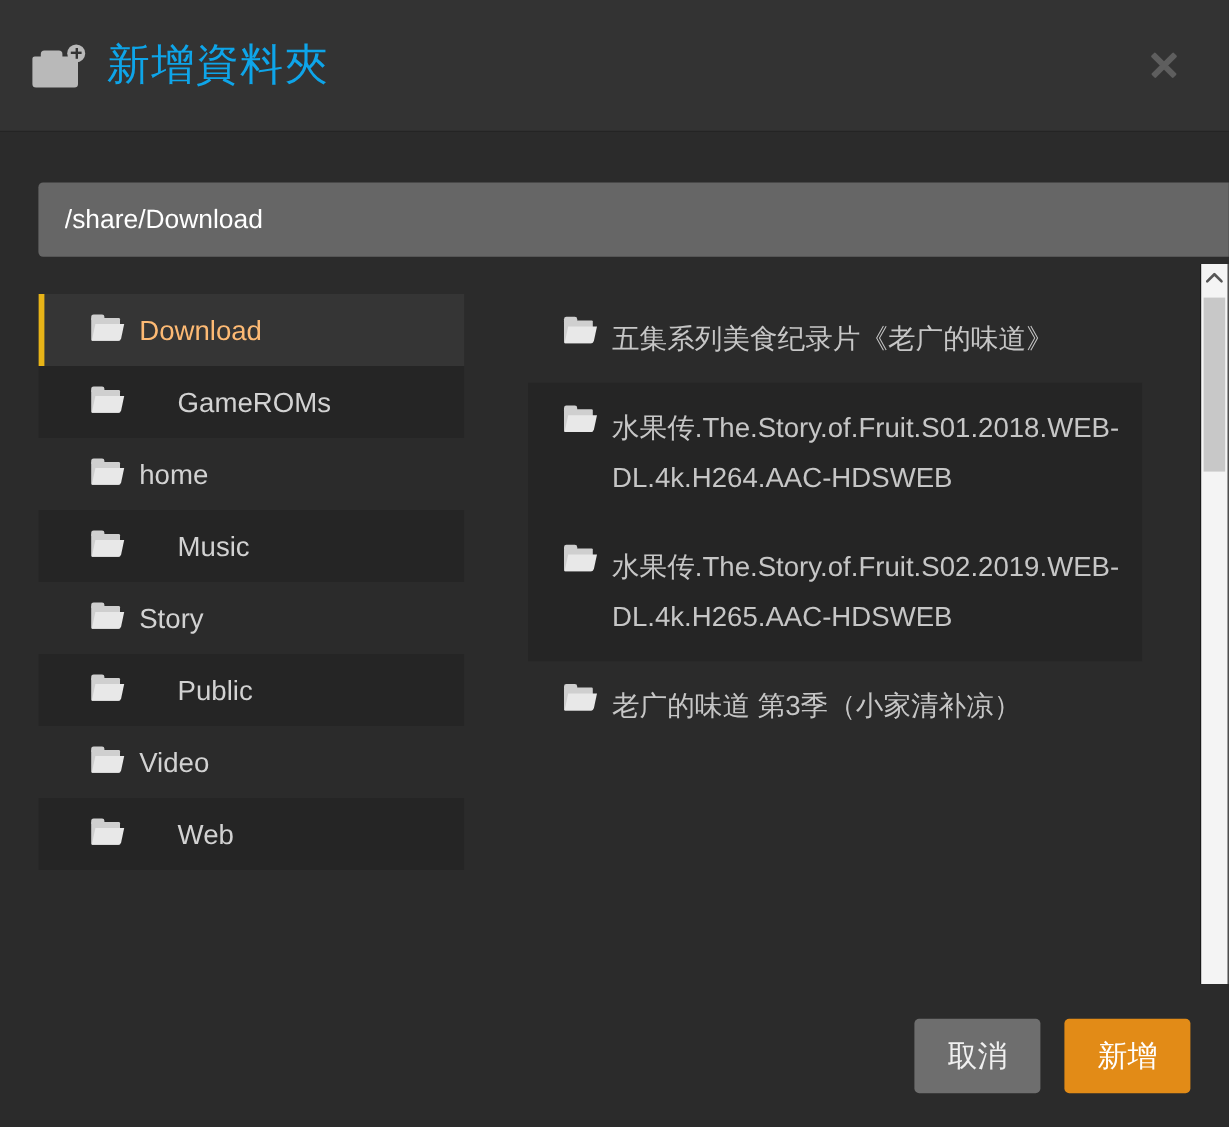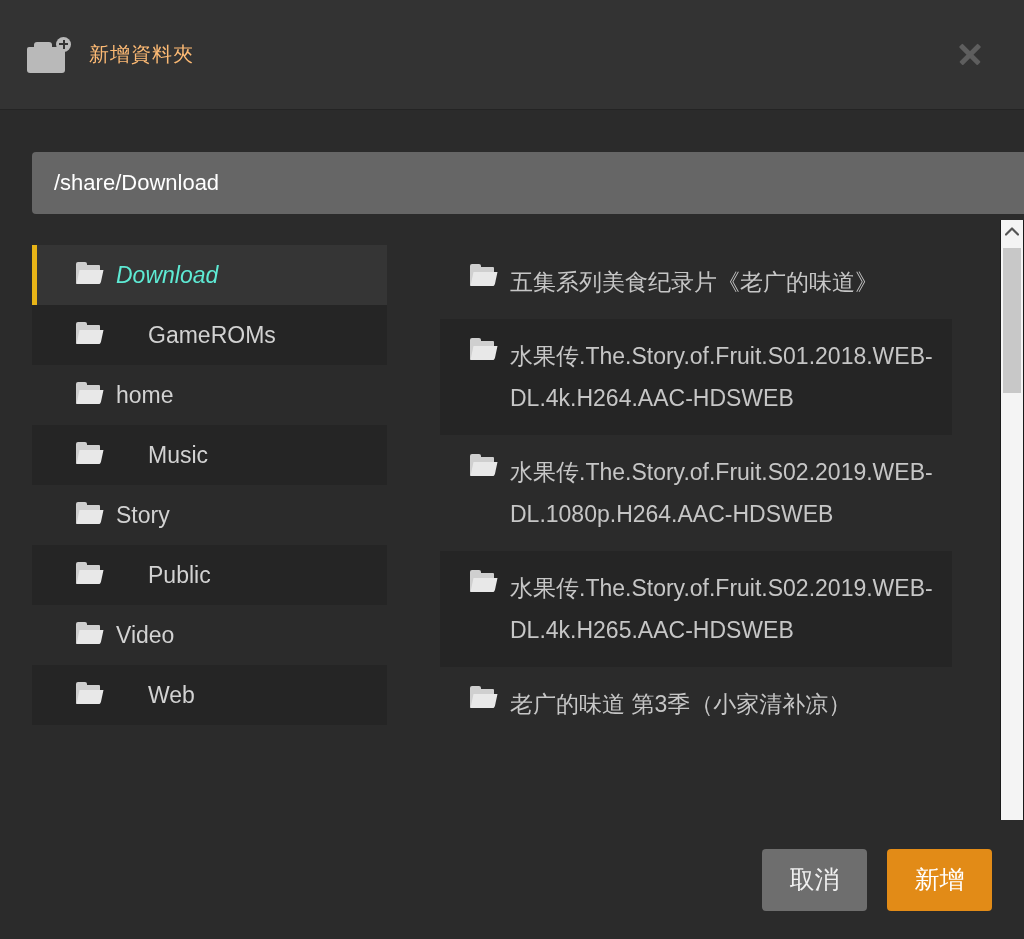--- a/index.html
+++ b/index.html
@@ -79,8 +79,8 @@
 
   .header-title {
     margin-left: 18px;
-    color: #fdba74;
-    font-size: 20px;
+    color: #0ea5e9;
+    font-size: 36px;
     letter-spacing: 1px;
     font-weight: 400;
     white-space: nowrap;

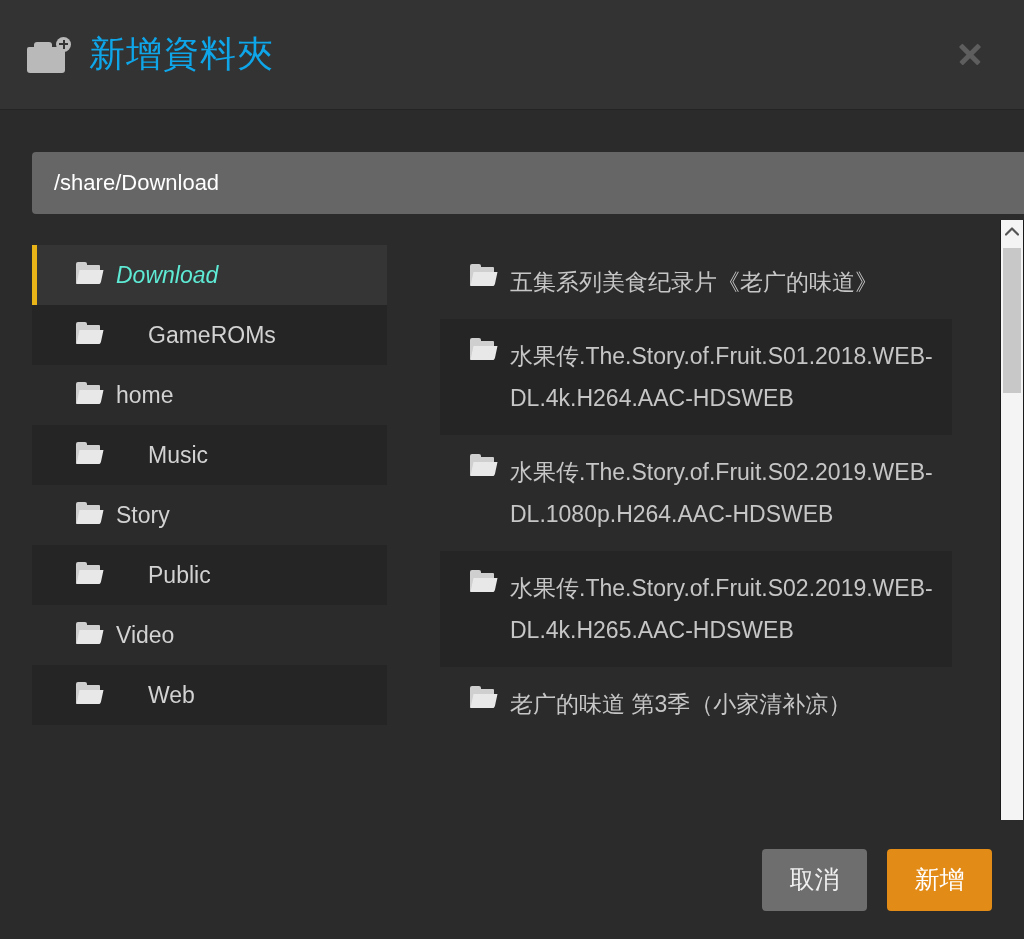--- a/index.html
+++ b/index.html
@@ -175,7 +175,7 @@
     font-size: 23px;
     color: #d2d2d2;
   }
-  .sidebar-item.selected .label { color: #5eead4; font-style: italic; }
+  .sidebar-item.selected .label { color: #fdba74; }
 
   
   .folder-icon {

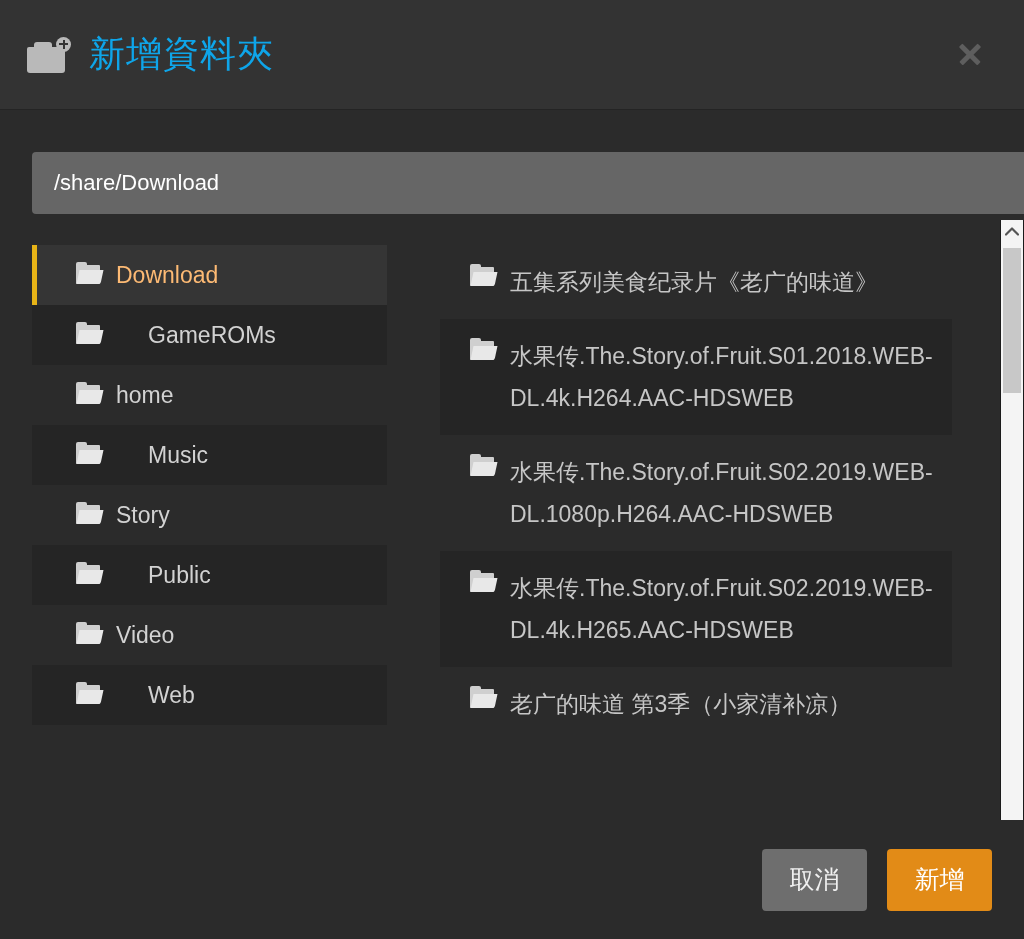--- a/index.html
+++ b/index.html
@@ -407,14 +407,6 @@
             </div>
             <div class="name">水果传.The.Story.of.Fruit.S01.2018.WEB-DL.4k.H264.AAC-HDSWEB</div>
           </div>
-          <div class="file-row">
-            <div class="folder-icon">
-              <div class="tab"></div>
-              <div class="back"></div>
-              <div class="front"></div>
-            </div>
-            <div class="name">水果传.The.Story.of.Fruit.S02.2019.WEB-DL.1080p.H264.AAC-HDSWEB</div>
-          </div>
           <div class="file-row alt">
             <div class="folder-icon">
               <div class="tab"></div>

